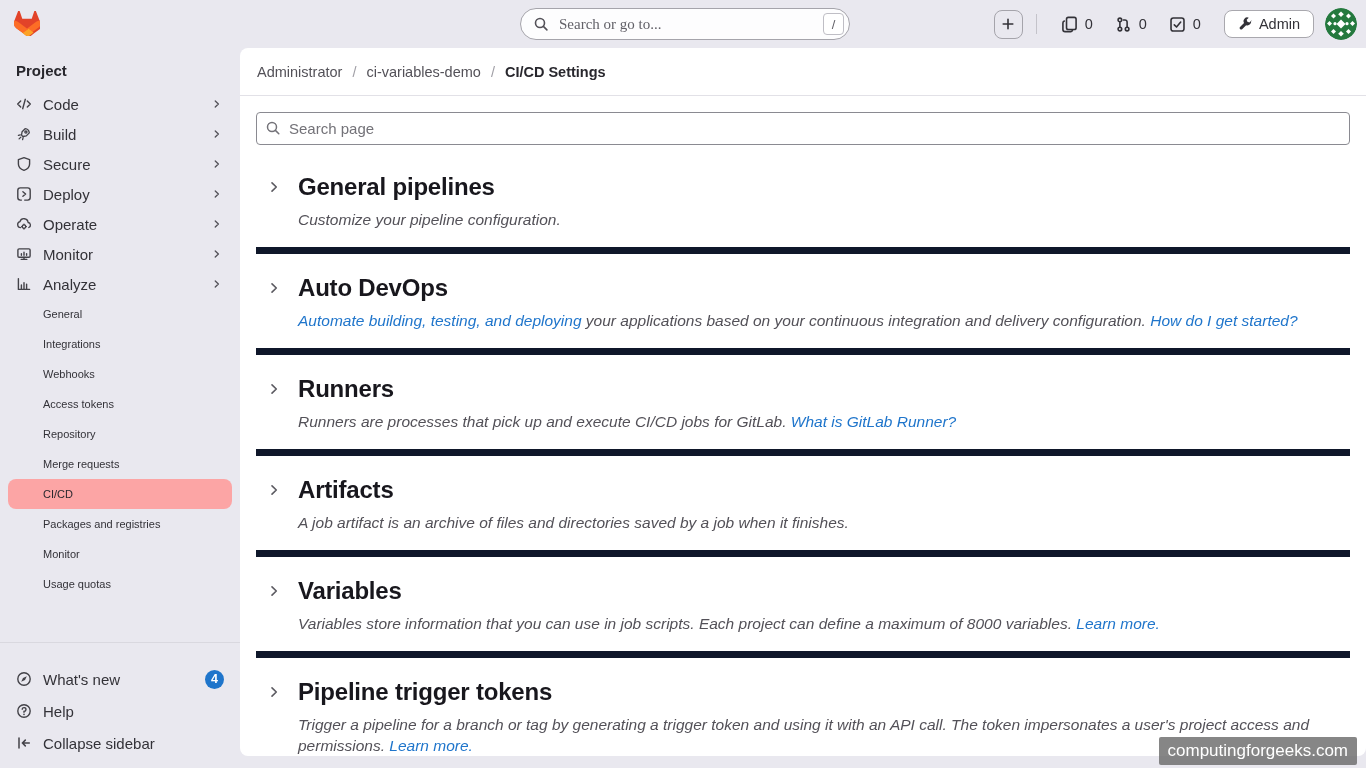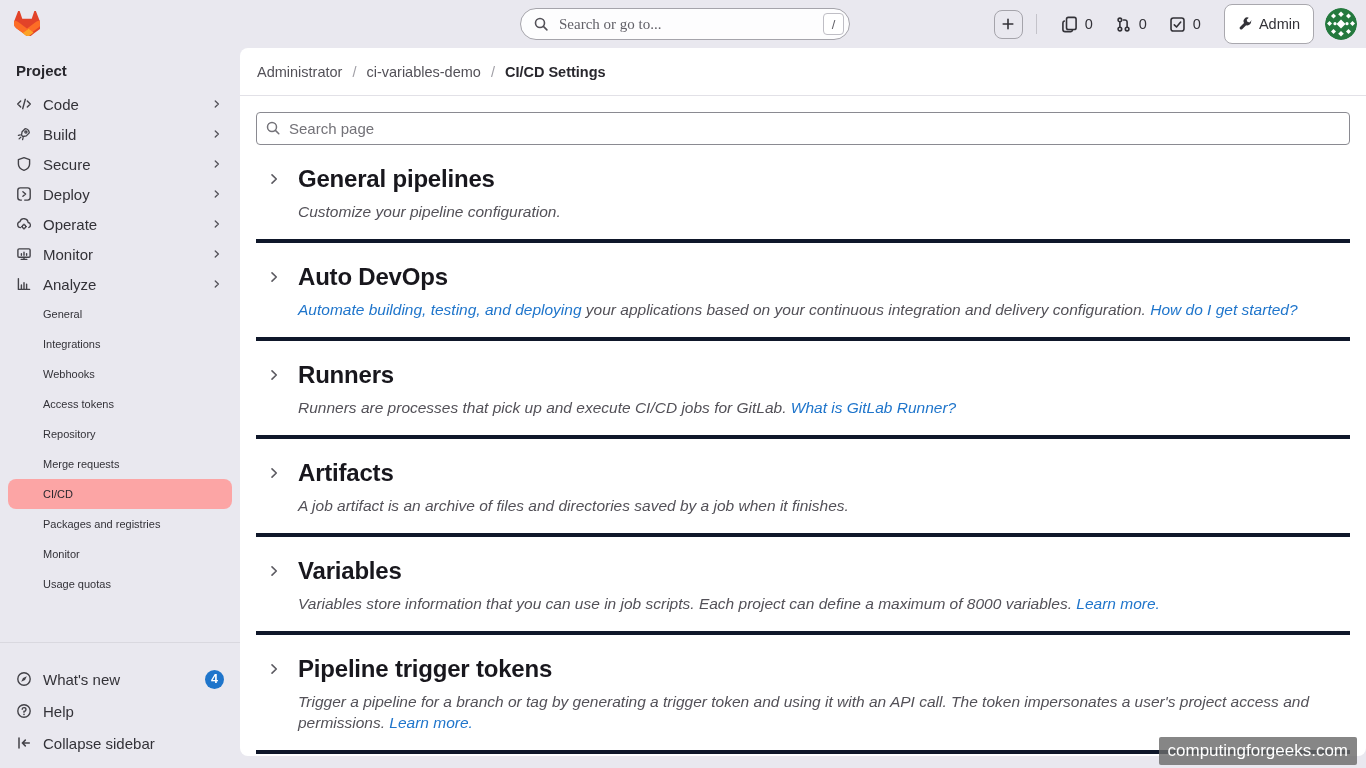--- a/index.html
+++ b/index.html
@@ -40,7 +40,7 @@
   .cgroup { display:flex; align-items:center; gap:7px; font-size:14.5px; color:#333238; margin:0 11px; cursor:pointer; }
   .cgroup .cicon { color:#333238; }
   .admin-btn {
-    height:40px; margin-left:12px; padding:0 13px; display:flex; align-items:center; gap:7px;
+    height:28px; margin-left:12px; padding:0 13px; display:flex; align-items:center; gap:7px;
     background:#fff; border:1px solid #a9a8ae; border-radius:8px; cursor:pointer;
     font-size:14.5px; font-weight:500; color:#333238; font-family:inherit;
   }

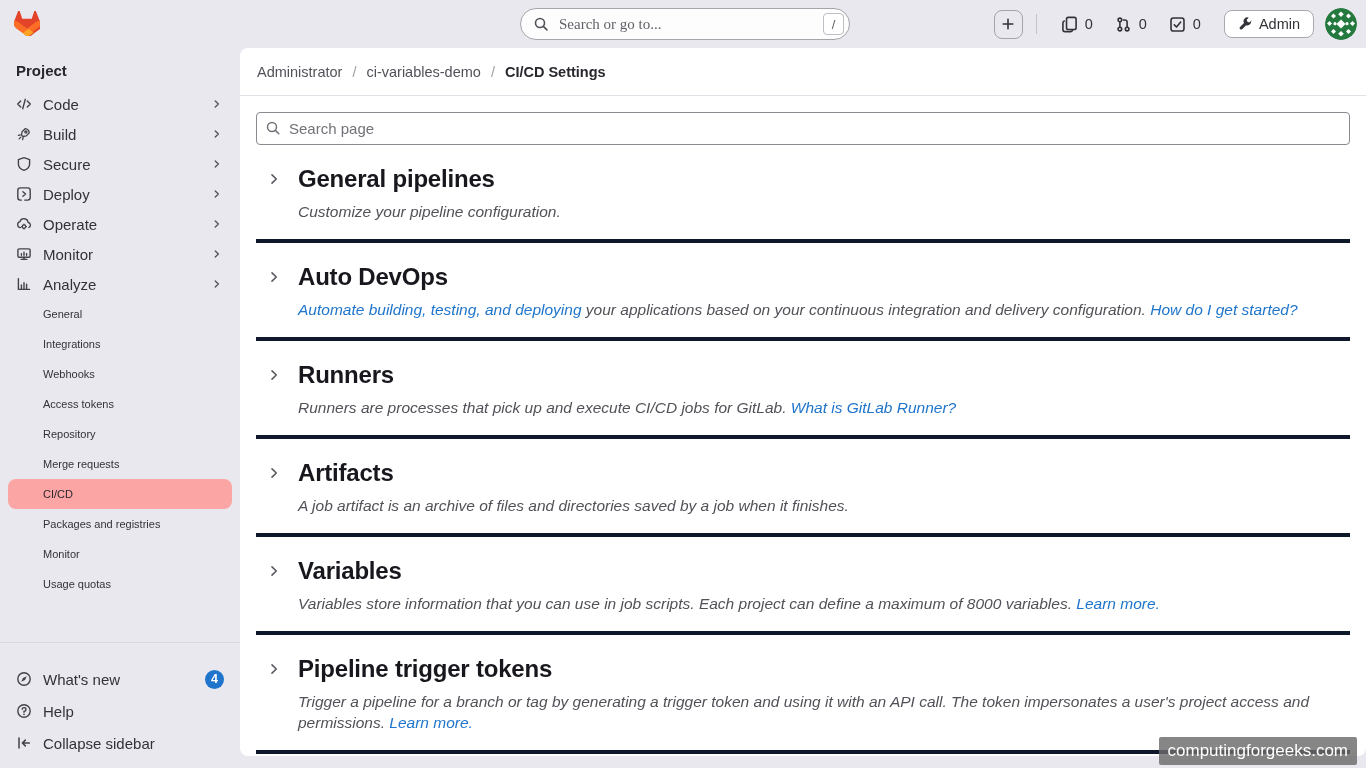--- a/index.html
+++ b/index.html
@@ -83,7 +83,7 @@
   .breadcrumb .sep { color:#a09fa6; }
   .breadcrumb .current { color:#28272d; font-weight:600; }
 
-  .page-search { margin:16px 16px 0; position:relative; }
+  .page-search { margin:16px 16px 8px; position:relative; }
   .page-search .psicon { position:absolute; left:9px; top:8px; color:#737278; }
   .page-search input {
     width:100%; height:33px; border:1px solid #8a8a91; border-radius:4px;

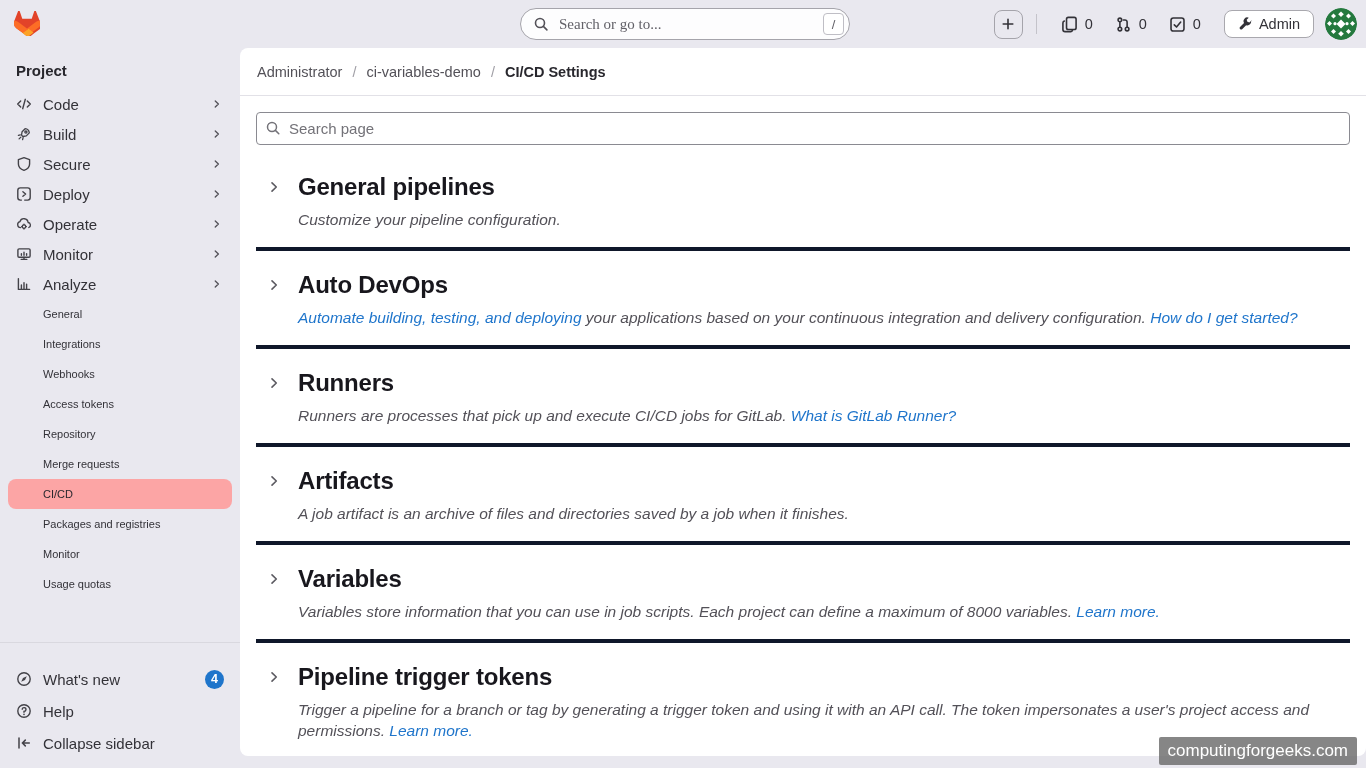--- a/index.html
+++ b/index.html
@@ -92,7 +92,7 @@
   .page-search input::placeholder { color:#737278; opacity:1; }
 
   .sections { margin:0 16px; }
-  .section { padding:18px 0 17px; border-bottom:4px solid #0f172a; }
+  .section { padding:18px 0 17px; border-bottom:7px solid #0f172a; }
   .section:last-child { border-bottom:none; }
   .sec-head { display:flex; align-items:center; gap:9px; }
   .sec-toggle {

